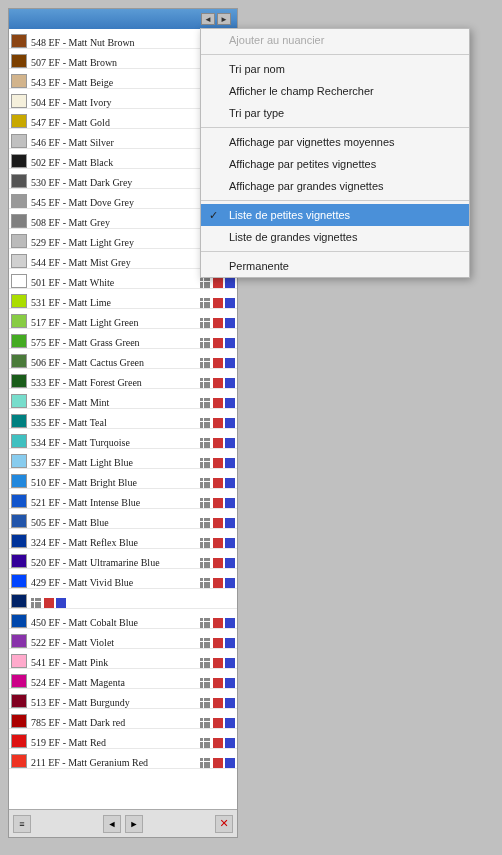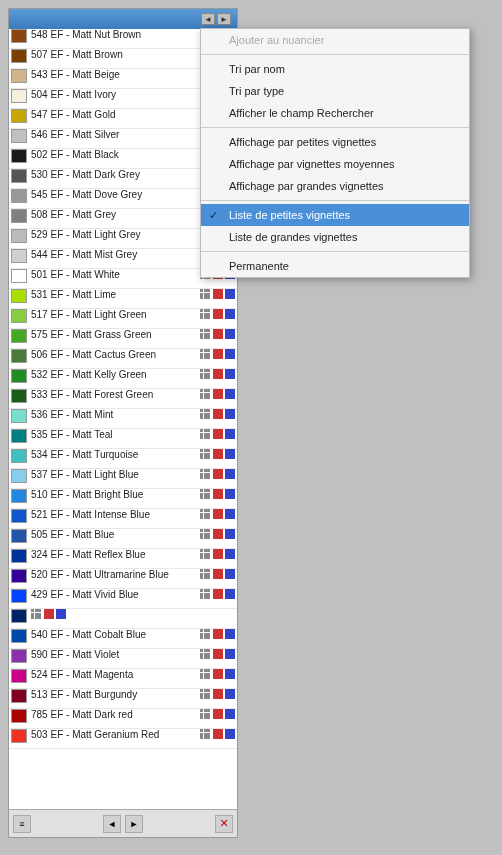--- a/index.html
+++ b/index.html
@@ -75,11 +75,12 @@
 
     .color-item {
       display: flex;
-      align-items: flex-start;
+      align-items: flex-end;
       height: 20px;
       padding: 0 2px;
       border-bottom: 1px solid #e8e8e8;
       cursor: default;
+      font-family: Liberation Serif, serif;
     }
 
     .color-swatch {

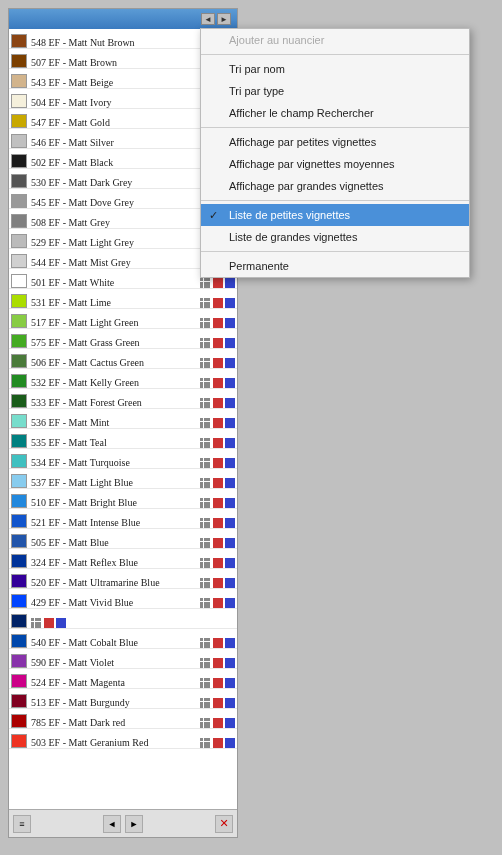--- a/index.html
+++ b/index.html
@@ -915,10 +915,10 @@
       <span>Tri par nom</span>
     </div>
     <div class="menu-item">
+      <span>Afficher le champ Rechercher</span>
+    </div>
+    <div class="menu-item">
       <span>Tri par type</span>
-    </div>
-    <div class="menu-item">
-      <span>Afficher le champ Rechercher</span>
     </div>
     <div class="menu-separator"></div>
     <div class="menu-item">

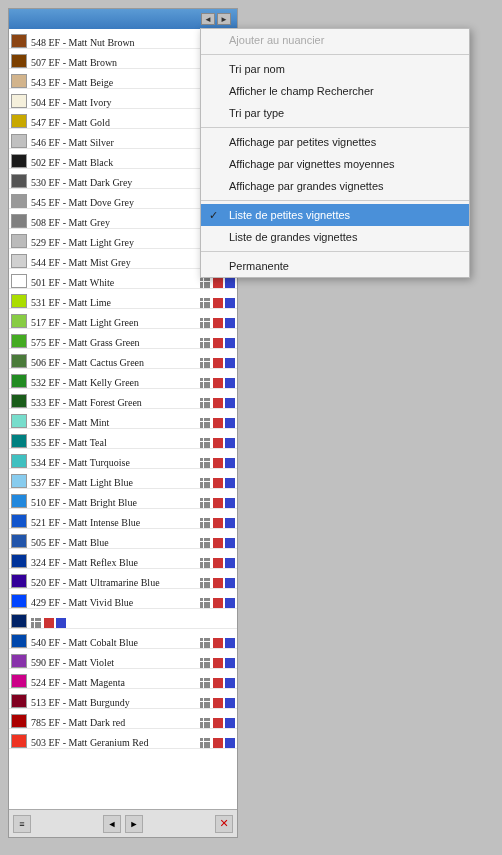--- a/index.html
+++ b/index.html
@@ -922,10 +922,10 @@
     </div>
     <div class="menu-separator"></div>
     <div class="menu-item">
+      <span>Affichage par vignettes moyennes</span>
+    </div>
+    <div class="menu-item">
       <span>Affichage par petites vignettes</span>
-    </div>
-    <div class="menu-item">
-      <span>Affichage par vignettes moyennes</span>
     </div>
     <div class="menu-item">
       <span>Affichage par grandes vignettes</span>

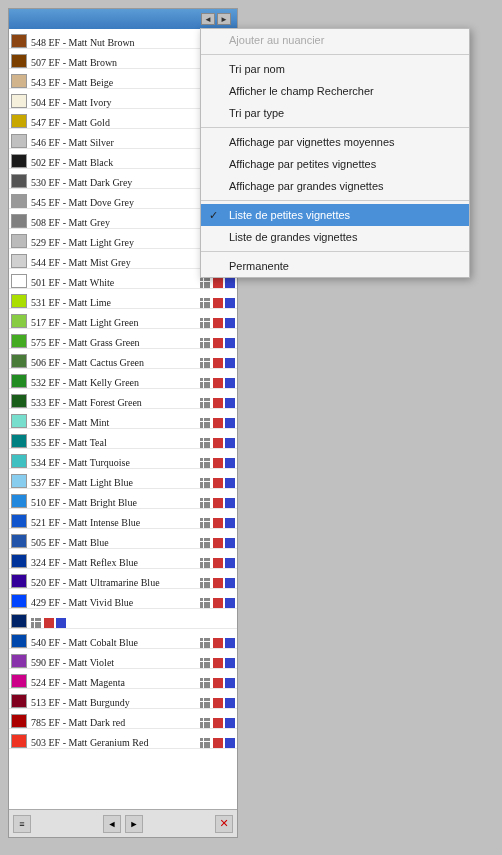--- a/index.html
+++ b/index.html
@@ -533,25 +533,6 @@
         </div>
       </div>
       <div class="color-item">
-        <div class="color-swatch" style="background: rgb(34, 139, 34);"></div>
-        <span class="color-name">532 EF - Matt Kelly Green</span>
-        <div class="item-icons">
-          <div style="display: grid; grid-template-columns: repeat(3, 3px); grid-template-rows: repeat(3, 3px); gap: 0.5px; margin-right: 2px;">
-            <div style="background: rgb(136, 136, 136); width: 3px; height: 3px;"></div>
-            <div style="background: rgb(136, 136, 136); width: 3px; height: 3px;"></div>
-            <div style="background: rgb(136, 136, 136); width: 3px; height: 3px;"></div>
-            <div style="background: rgb(136, 136, 136); width: 3px; height: 3px;"></div>
-            <div style="background: rgb(136, 136, 136); width: 3px; height: 3px;"></div>
-            <div style="background: rgb(136, 136, 136); width: 3px; height: 3px;"></div>
-            <div style="background: rgb(136, 136, 136); width: 3px; height: 3px;"></div>
-            <div style="background: rgb(136, 136, 136); width: 3px; height: 3px;"></div>
-            <div style="background: rgb(136, 136, 136); width: 3px; height: 3px;"></div>
-          </div>
-          <div style="width: 10px; height: 10px; background: rgb(204, 51, 51); margin-right: 1px;"></div>
-          <div style="width: 10px; height: 10px; background: rgb(51, 68, 204);"></div>
-        </div>
-      </div>
-      <div class="color-item">
         <div class="color-swatch" style="background: rgb(26, 92, 26);"></div>
         <span class="color-name">533 EF - Matt Forest Green</span>
         <div class="item-icons">

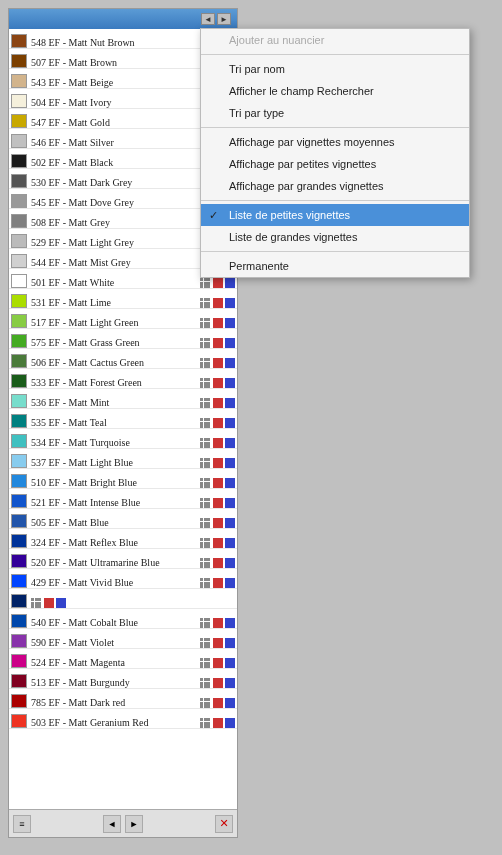--- a/index.html
+++ b/index.html
@@ -761,7 +761,7 @@
       </div>
       <div class="color-item">
         <div class="color-swatch" style="background: rgb(0, 71, 171);"></div>
-        <span class="color-name">540 EF - Matt Cobalt Blue</span>
+        <span class="color-name">450 EF - Matt Cobalt Blue</span>
         <div class="item-icons">
           <div style="display: grid; grid-template-columns: repeat(3, 3px); grid-template-rows: repeat(3, 3px); gap: 0.5px; margin-right: 2px;">
             <div style="background: rgb(136, 136, 136); width: 3px; height: 3px;"></div>

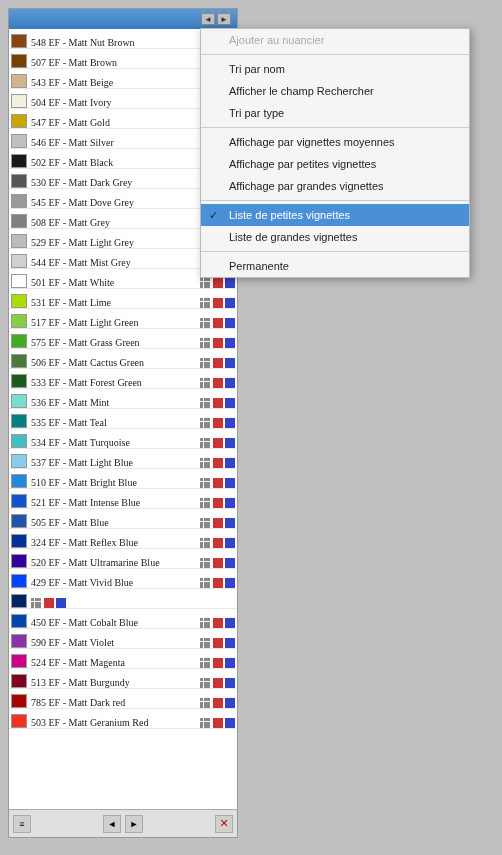--- a/index.html
+++ b/index.html
@@ -780,7 +780,7 @@
       </div>
       <div class="color-item">
         <div class="color-swatch" style="background: rgb(136, 51, 170);"></div>
-        <span class="color-name">590 EF - Matt Violet</span>
+        <span class="color-name">522 EF - Matt Violet</span>
         <div class="item-icons">
           <div style="display: grid; grid-template-columns: repeat(3, 3px); grid-template-rows: repeat(3, 3px); gap: 0.5px; margin-right: 2px;">
             <div style="background: rgb(136, 136, 136); width: 3px; height: 3px;"></div>

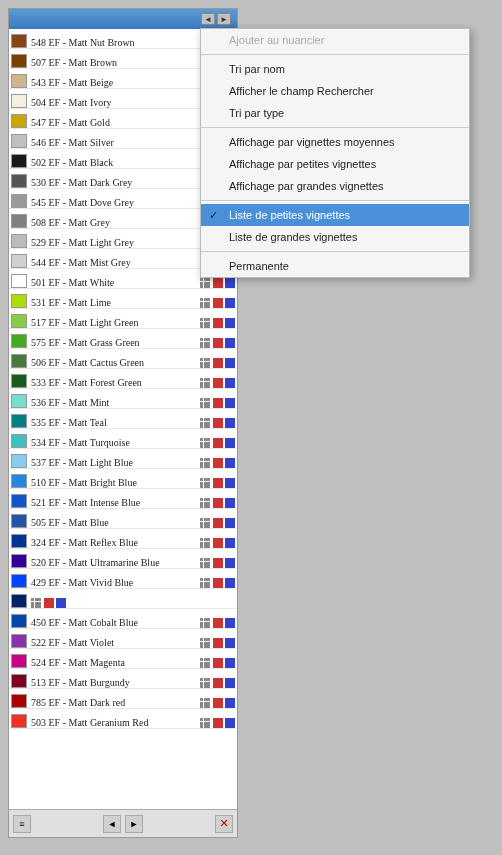--- a/index.html
+++ b/index.html
@@ -798,6 +798,25 @@
         </div>
       </div>
       <div class="color-item">
+        <div class="color-swatch" style="background: rgb(255, 170, 204);"></div>
+        <span class="color-name">541 EF - Matt Pink</span>
+        <div class="item-icons">
+          <div style="display: grid; grid-template-columns: repeat(3, 3px); grid-template-rows: repeat(3, 3px); gap: 0.5px; margin-right: 2px;">
+            <div style="background: rgb(136, 136, 136); width: 3px; height: 3px;"></div>
+            <div style="background: rgb(136, 136, 136); width: 3px; height: 3px;"></div>
+            <div style="background: rgb(136, 136, 136); width: 3px; height: 3px;"></div>
+            <div style="background: rgb(136, 136, 136); width: 3px; height: 3px;"></div>
+            <div style="background: rgb(136, 136, 136); width: 3px; height: 3px;"></div>
+            <div style="background: rgb(136, 136, 136); width: 3px; height: 3px;"></div>
+            <div style="background: rgb(136, 136, 136); width: 3px; height: 3px;"></div>
+            <div style="background: rgb(136, 136, 136); width: 3px; height: 3px;"></div>
+            <div style="background: rgb(136, 136, 136); width: 3px; height: 3px;"></div>
+          </div>
+          <div style="width: 10px; height: 10px; background: rgb(204, 51, 51); margin-right: 1px;"></div>
+          <div style="width: 10px; height: 10px; background: rgb(51, 68, 204);"></div>
+        </div>
+      </div>
+      <div class="color-item">
         <div class="color-swatch" style="background: rgb(204, 0, 136);"></div>
         <span class="color-name">524 EF - Matt Magenta</span>
         <div class="item-icons">

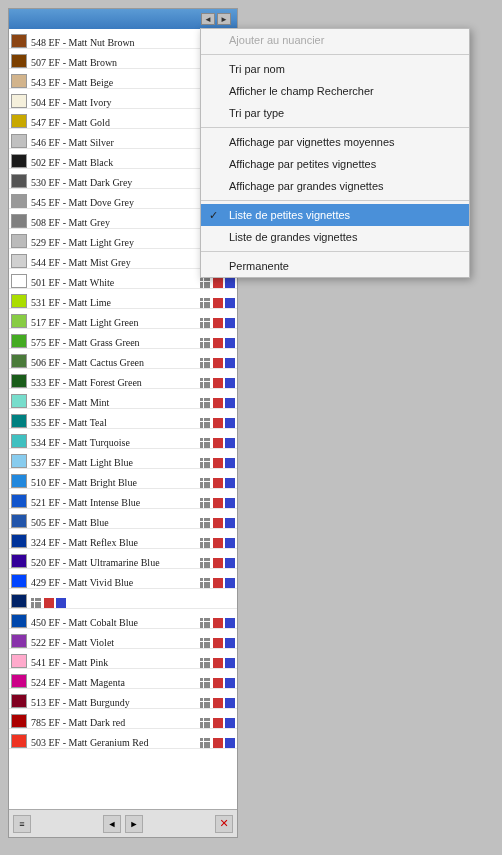--- a/index.html
+++ b/index.html
@@ -874,6 +874,25 @@
         </div>
       </div>
       <div class="color-item">
+        <div class="color-swatch" style="background: rgb(221, 17, 17);"></div>
+        <span class="color-name">519 EF - Matt Red</span>
+        <div class="item-icons">
+          <div style="display: grid; grid-template-columns: repeat(3, 3px); grid-template-rows: repeat(3, 3px); gap: 0.5px; margin-right: 2px;">
+            <div style="background: rgb(136, 136, 136); width: 3px; height: 3px;"></div>
+            <div style="background: rgb(136, 136, 136); width: 3px; height: 3px;"></div>
+            <div style="background: rgb(136, 136, 136); width: 3px; height: 3px;"></div>
+            <div style="background: rgb(136, 136, 136); width: 3px; height: 3px;"></div>
+            <div style="background: rgb(136, 136, 136); width: 3px; height: 3px;"></div>
+            <div style="background: rgb(136, 136, 136); width: 3px; height: 3px;"></div>
+            <div style="background: rgb(136, 136, 136); width: 3px; height: 3px;"></div>
+            <div style="background: rgb(136, 136, 136); width: 3px; height: 3px;"></div>
+            <div style="background: rgb(136, 136, 136); width: 3px; height: 3px;"></div>
+          </div>
+          <div style="width: 10px; height: 10px; background: rgb(204, 51, 51); margin-right: 1px;"></div>
+          <div style="width: 10px; height: 10px; background: rgb(51, 68, 204);"></div>
+        </div>
+      </div>
+      <div class="color-item">
         <div class="color-swatch" style="background: rgb(238, 51, 34);"></div>
         <span class="color-name">503 EF - Matt Geranium Red</span>
         <div class="item-icons">

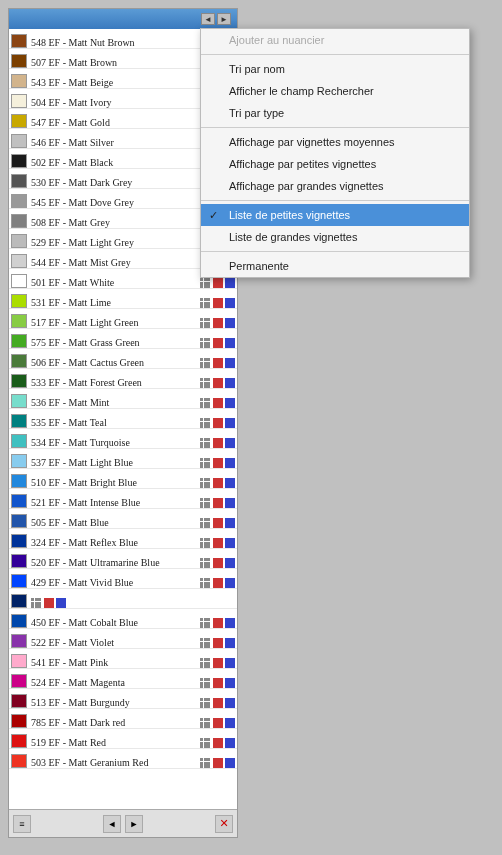--- a/index.html
+++ b/index.html
@@ -894,7 +894,7 @@
       </div>
       <div class="color-item">
         <div class="color-swatch" style="background: rgb(238, 51, 34);"></div>
-        <span class="color-name">503 EF - Matt Geranium Red</span>
+        <span class="color-name">211 EF - Matt Geranium Red</span>
         <div class="item-icons">
           <div style="display: grid; grid-template-columns: repeat(3, 3px); grid-template-rows: repeat(3, 3px); gap: 0.5px; margin-right: 2px;">
             <div style="background: rgb(136, 136, 136); width: 3px; height: 3px;"></div>

